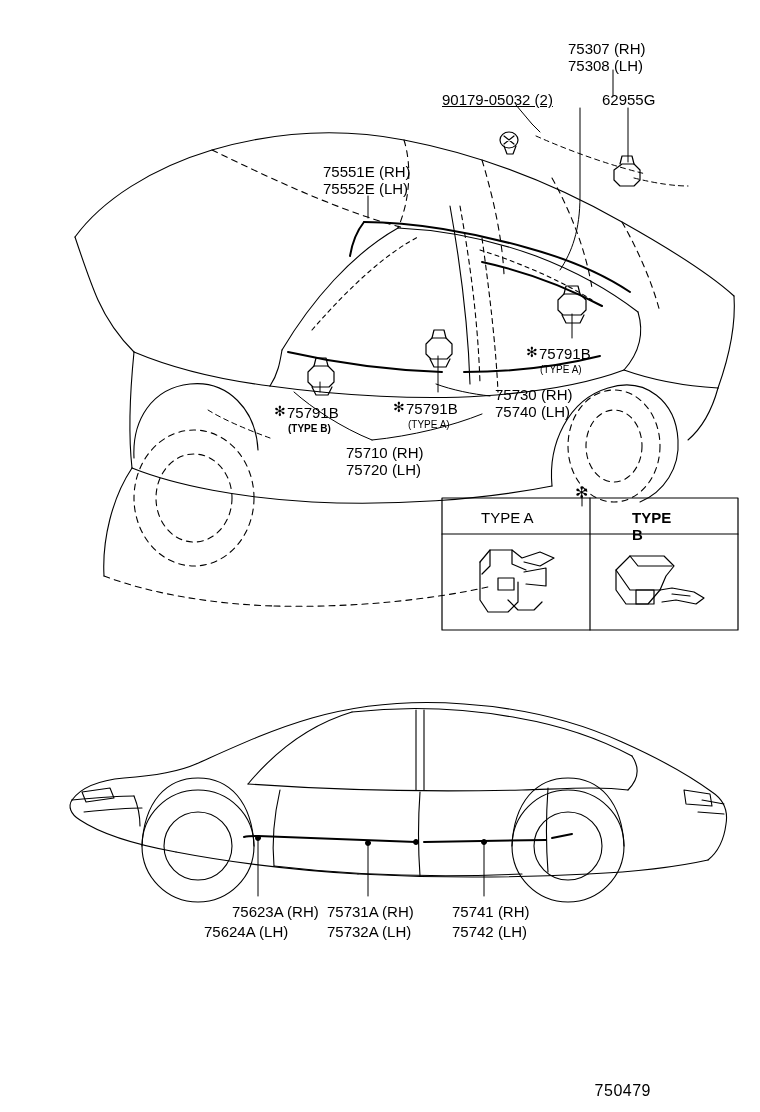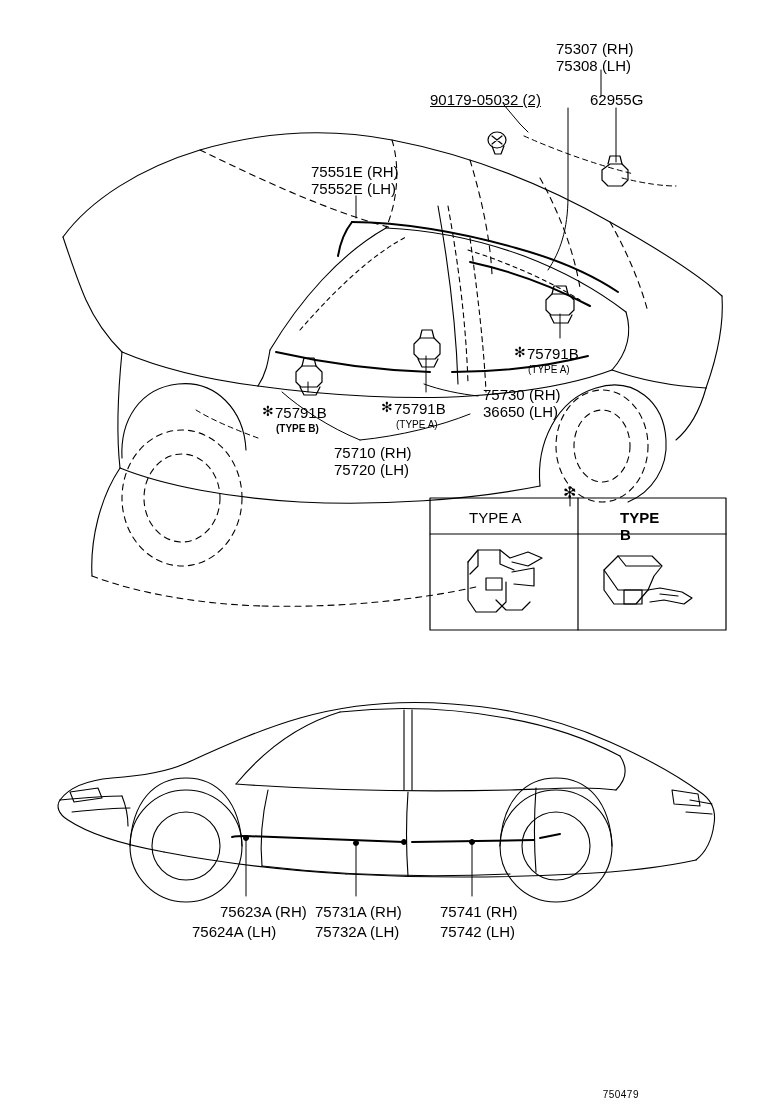--- a/index.html
+++ b/index.html
@@ -17,7 +17,7 @@
   }
   #sheet {
     position: absolute;
-    left: 0; top: 0;
+    left: 12px; top: 0;
     width: 655px;
     height: 1112px;
   }

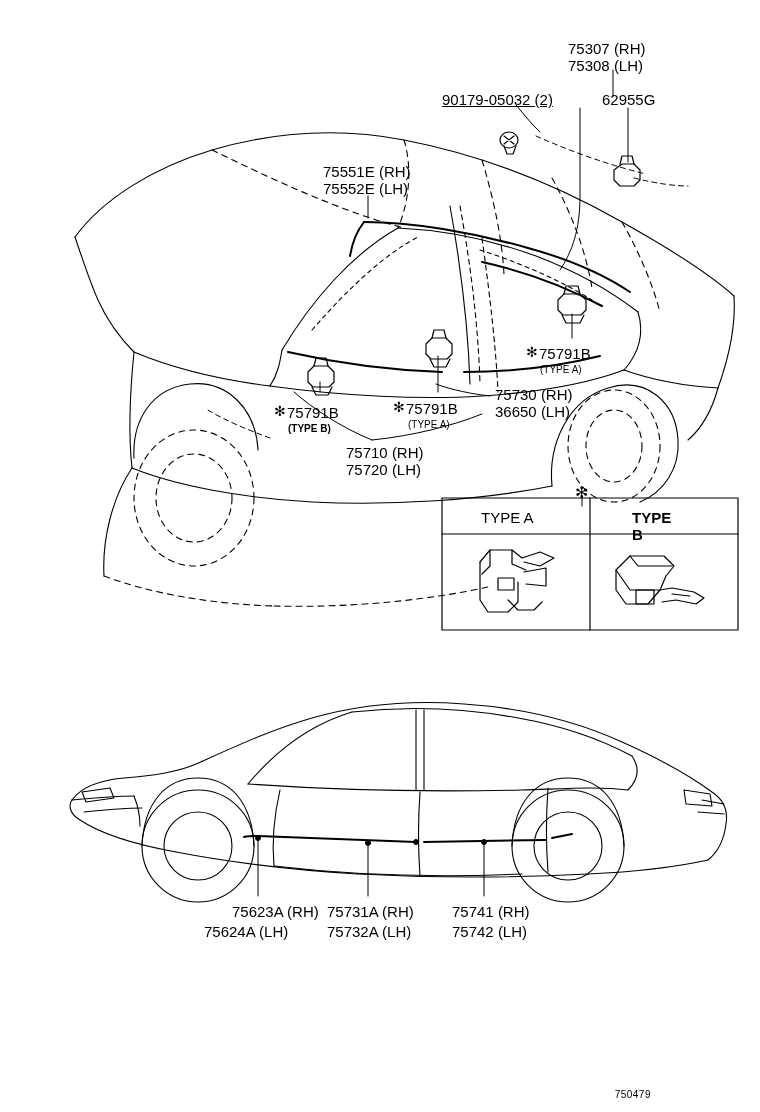--- a/index.html
+++ b/index.html
@@ -291,7 +291,7 @@
   <div class="lbl small" style="left:528px; top:364px;">(TYPE A)</div>
 
   <div class="lbl" style="left:483px; top:386px;">75730 (RH)</div>
-  <div class="lbl" style="left:483px; top:403px;">36650 (LH)</div>
+  <div class="lbl" style="left:483px; top:403px;">75740 (LH)</div>
 
   <div class="lbl" style="left:334px; top:444px;">75710 (RH)</div>
   <div class="lbl" style="left:334px; top:461px;">75720 (LH)</div>

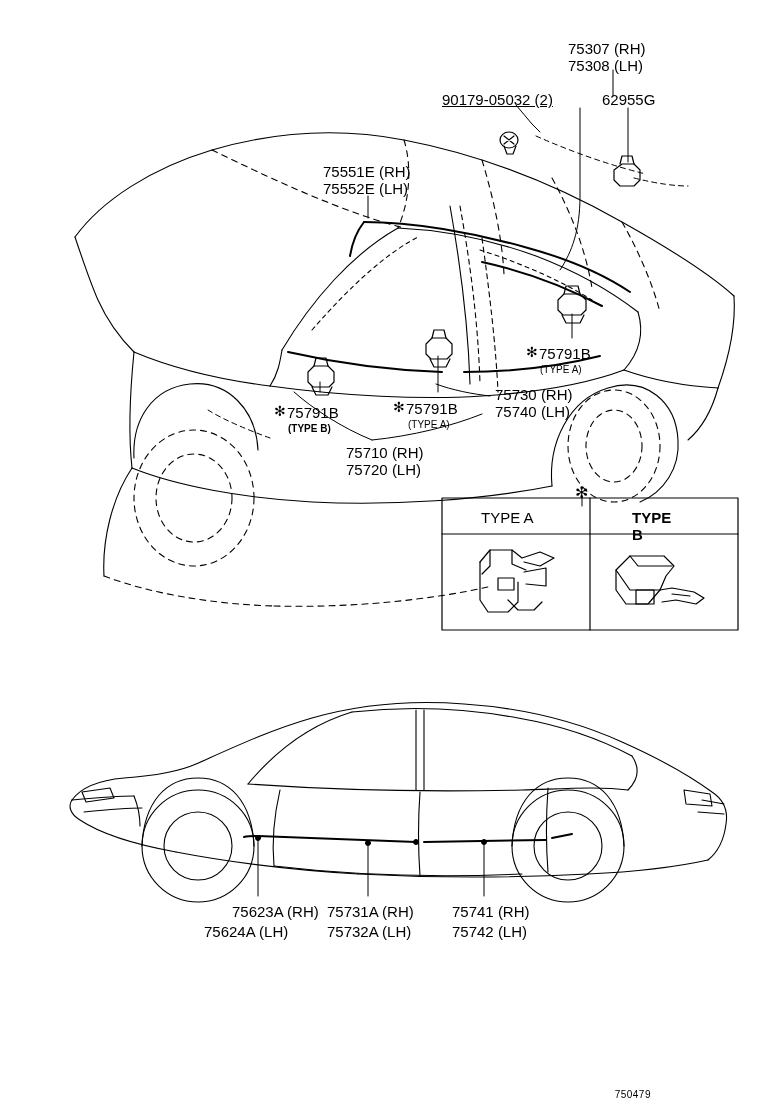--- a/index.html
+++ b/index.html
@@ -52,7 +52,7 @@
     position: absolute;
     right: 16px;
     bottom: 12px;
-    font-size: 10px;
+    font-size: 16px;
     font-family: "Liberation Sans", sans-serif;
     letter-spacing: 0.5px;
   }

